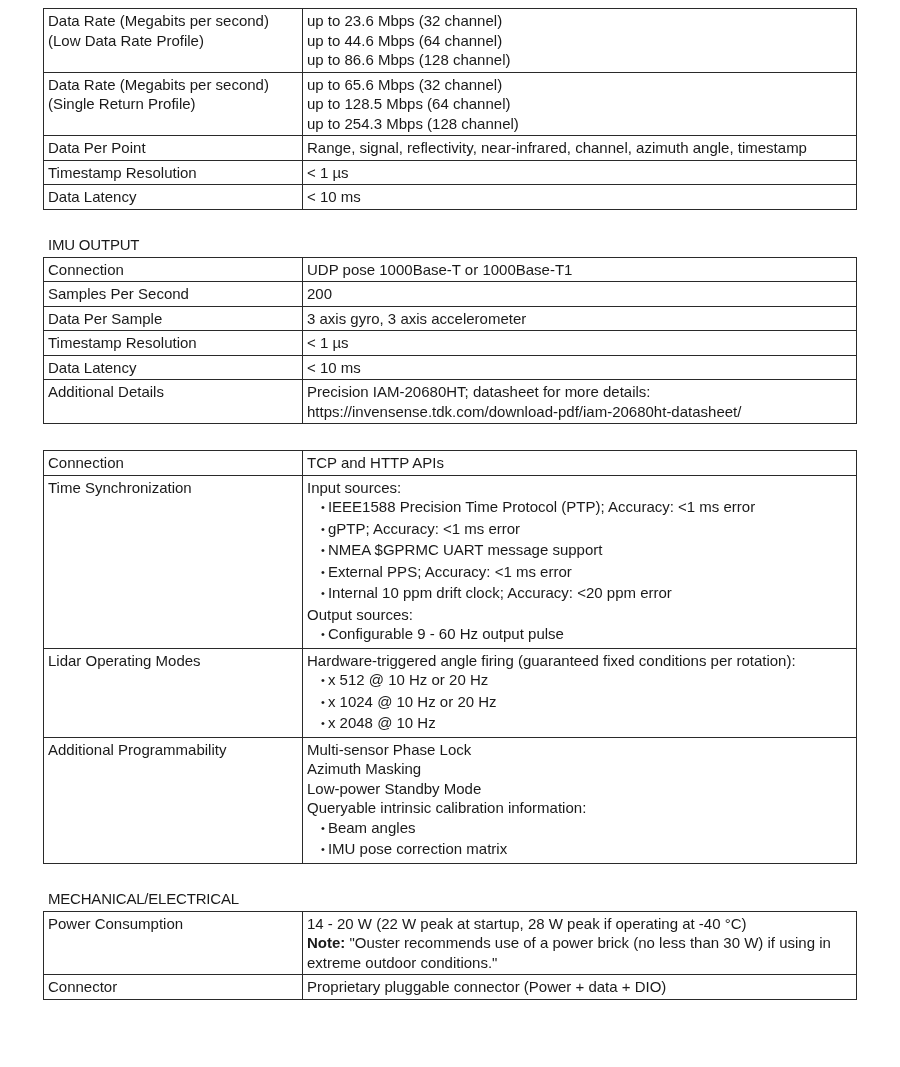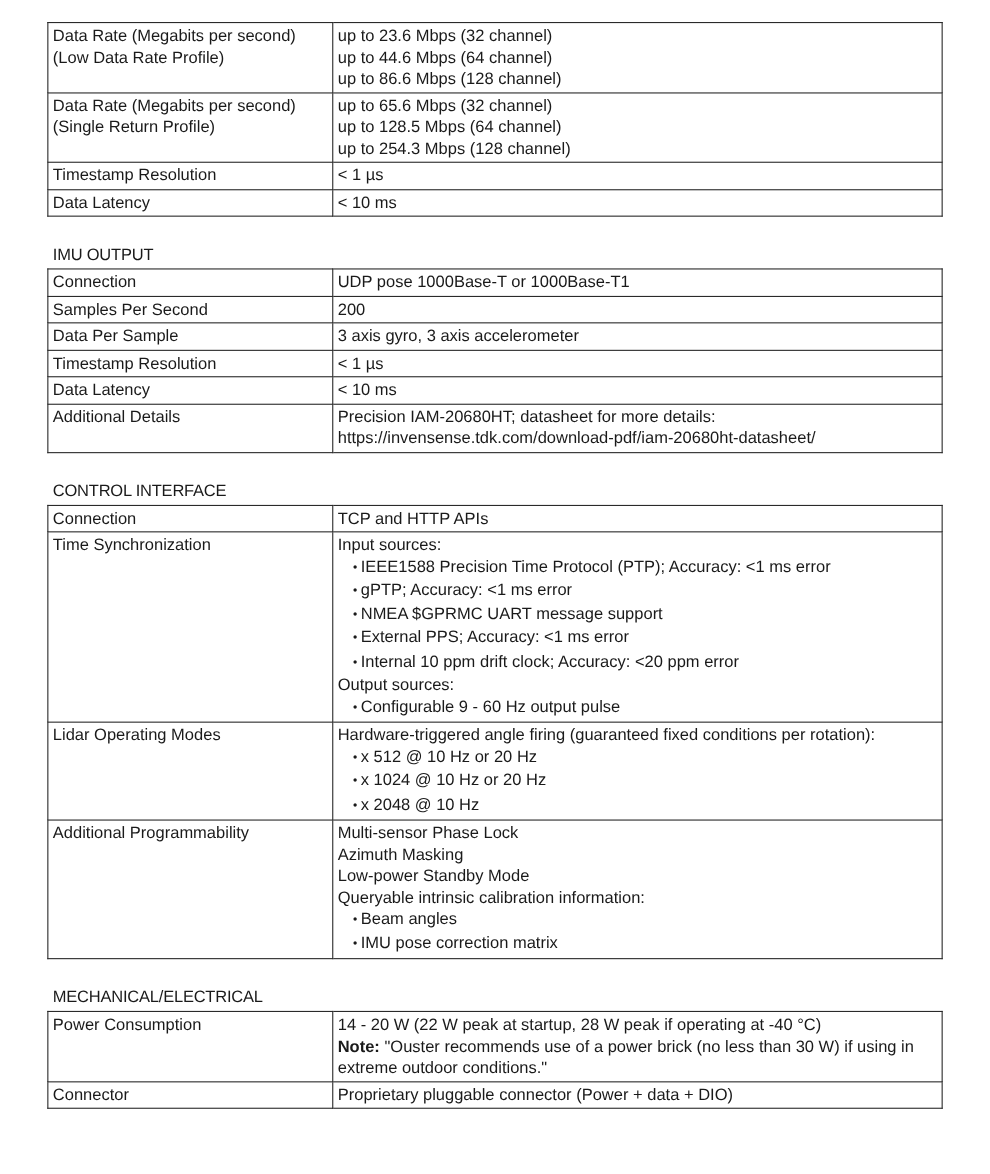--- a/index.html
+++ b/index.html
@@ -8,7 +8,7 @@
     font-family: "Liberation Sans", "DejaVu Sans", sans-serif;
     color: #1a1a1a; font-size: 15px;
   }
-  .page { position: absolute; left: 43px; top: 20px; width: 814px; }
+  .page { position: absolute; left: 43px; top: 8px; width: 814px; }
   .section { margin-bottom: 26px; }
   .section-title {
     font-weight: normal; font-size: 15px; margin: 0 0 3px 5px; letter-spacing: -0.2px;

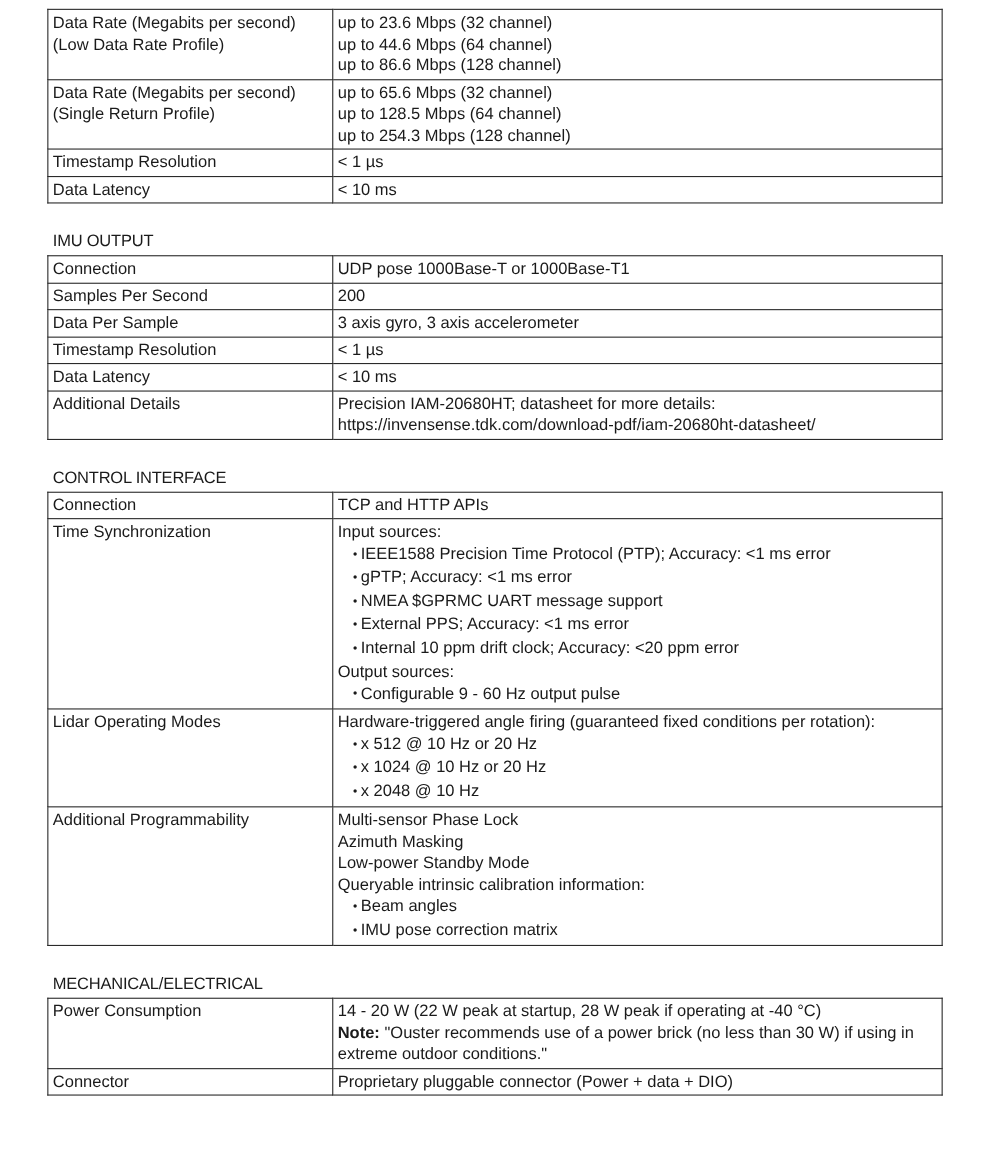--- a/index.html
+++ b/index.html
@@ -60,6 +60,14 @@
           </tr>
           <tr>
             <td class="label">
+              <span class="line">Data Per Point</span>
+            </td>
+            <td>
+              <span class="line">Range, signal, reflectivity, near-infrared, channel, azimuth angle, timestamp</span>
+            </td>
+          </tr>
+          <tr>
+            <td class="label">
               <span class="line">Timestamp Resolution</span>
             </td>
             <td>

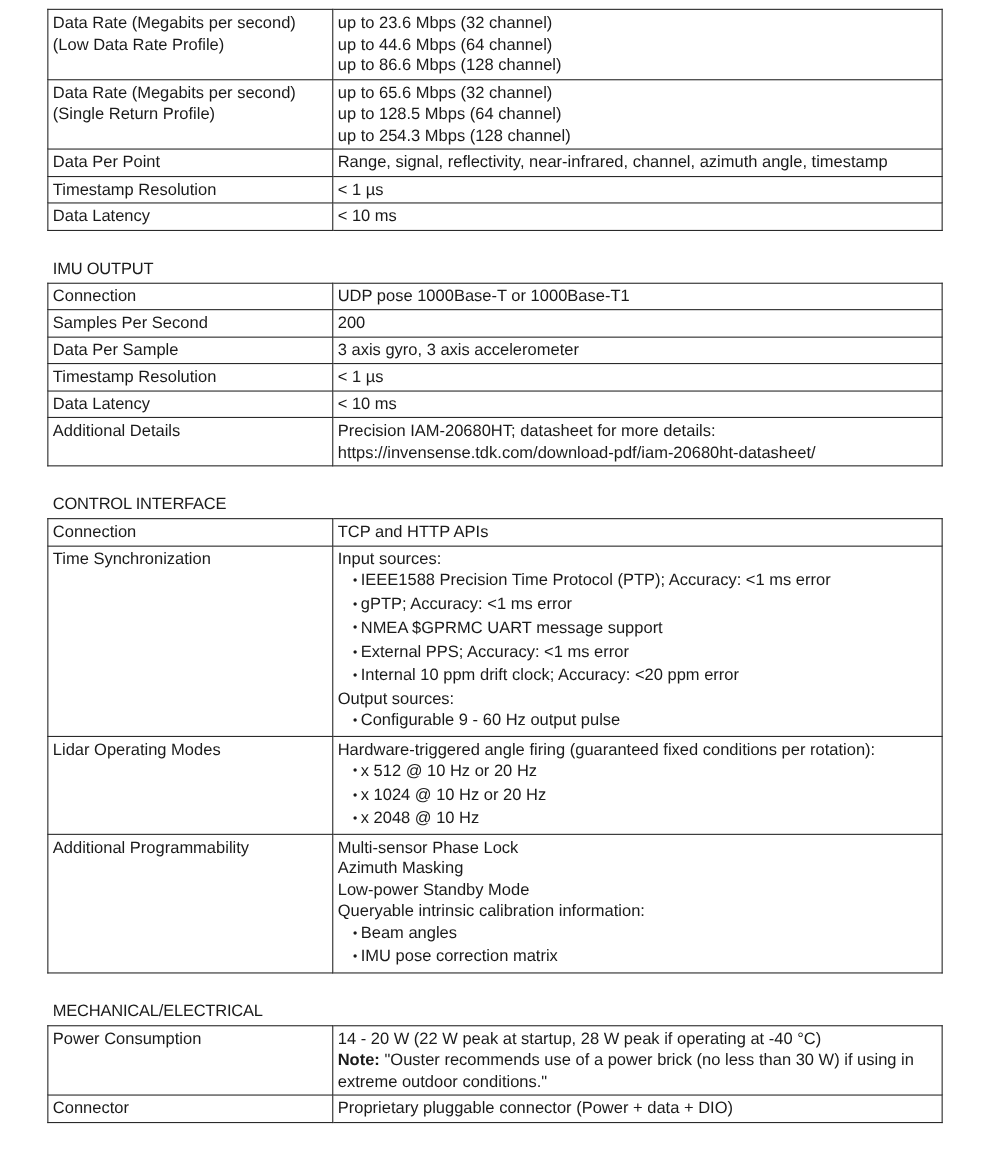--- a/index.html
+++ b/index.html
@@ -142,7 +142,6 @@
       </table>
     </div>
     <div class="section">
-      <div class="section-title">CONTROL INTERFACE</div>
       <table class="spec">
         <tbody>
           <tr>

